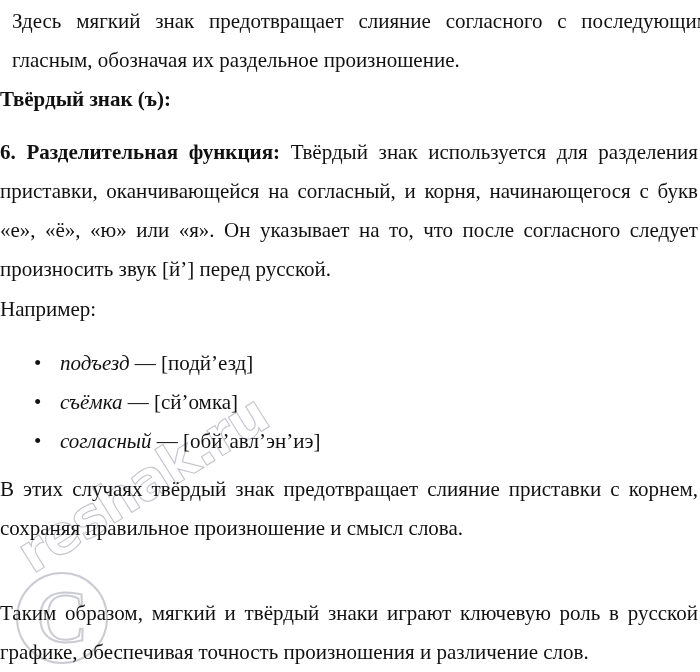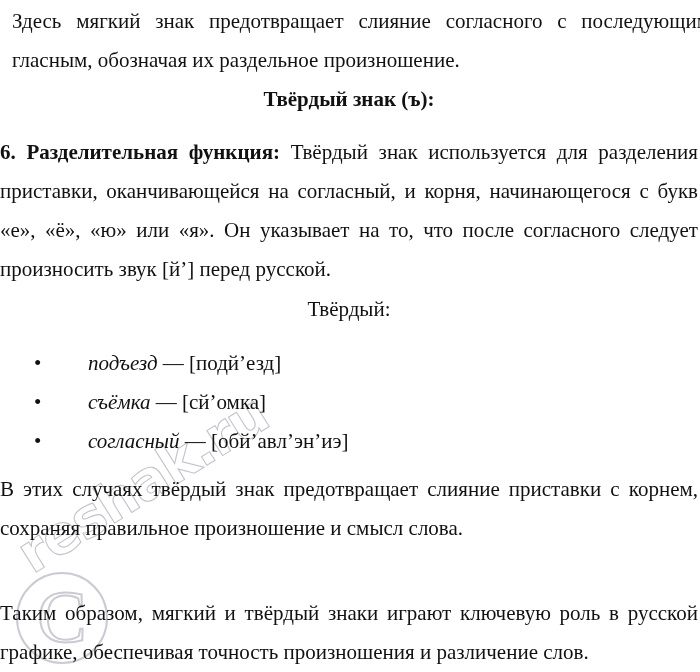--- a/index.html
+++ b/index.html
@@ -81,7 +81,7 @@
     color: #111111;
   }
   p.para.nojust {
-    text-align: center;
+    text-align: left;
   }
   .b { font-weight: bold; }
 

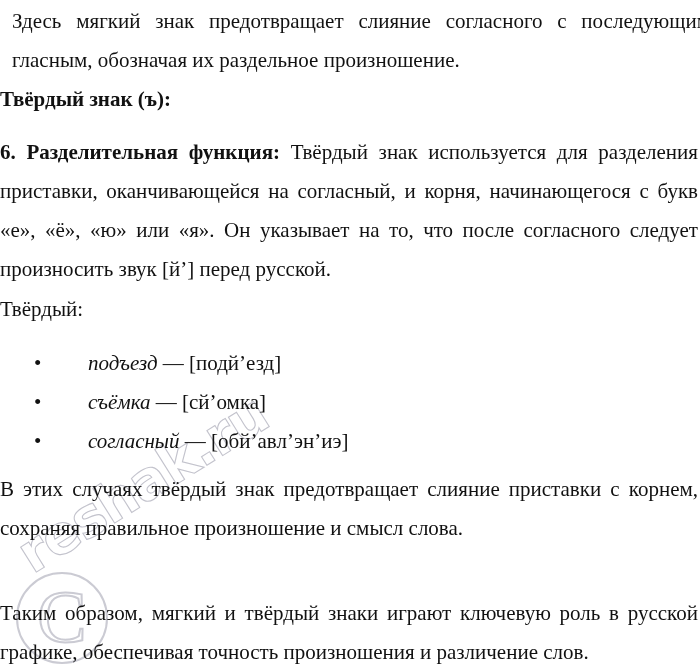--- a/index.html
+++ b/index.html
@@ -145,7 +145,7 @@
     </div>
 
     <div class="blk-4">
-      <p class="para nojust">Твёрдый:</p>
+      <p class="para nojust">Например:</p>
     </div>
 
     <ul class="examples">

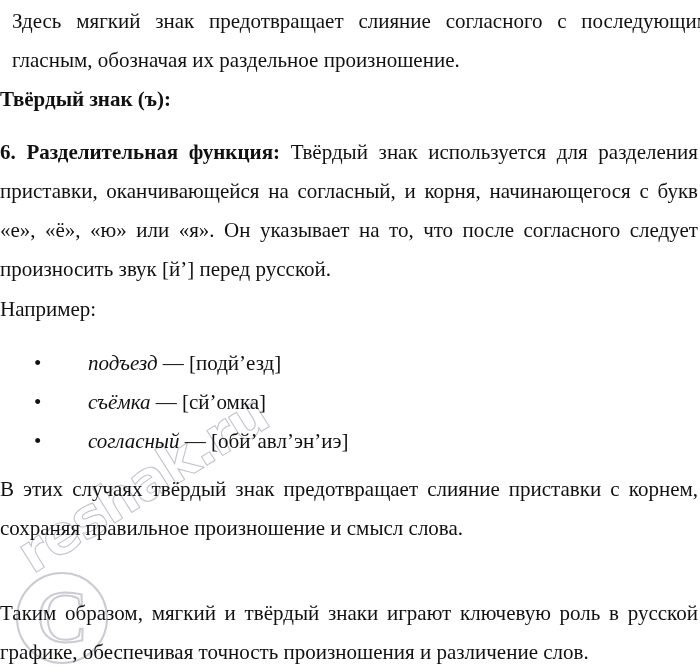--- a/index.html
+++ b/index.html
@@ -116,7 +116,7 @@
     font-size: 21px;
     line-height: 39px;
   }
-  .word { font-style: italic; margin-left: 28px; }
+  .word { font-style: italic; }
   .dash { font-style: normal; }
   .transcription { font-style: normal; }
 </style>

